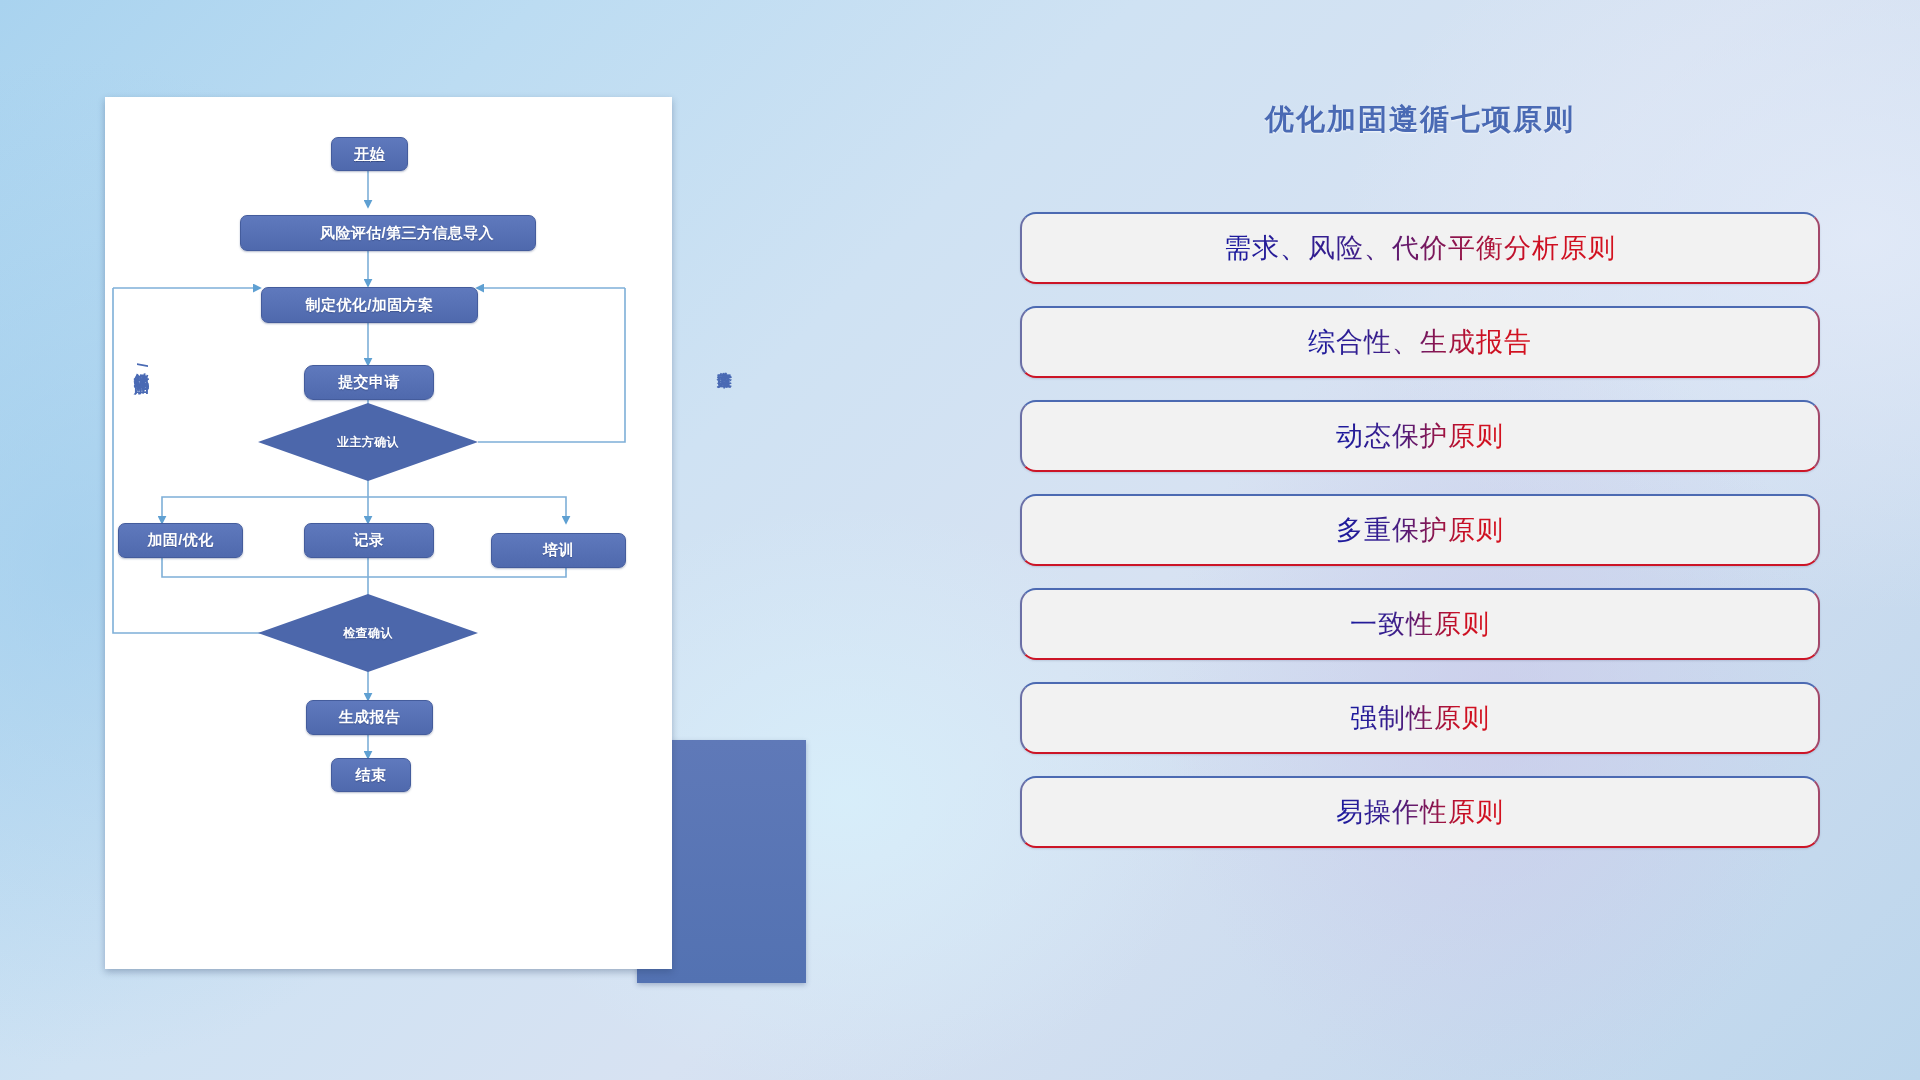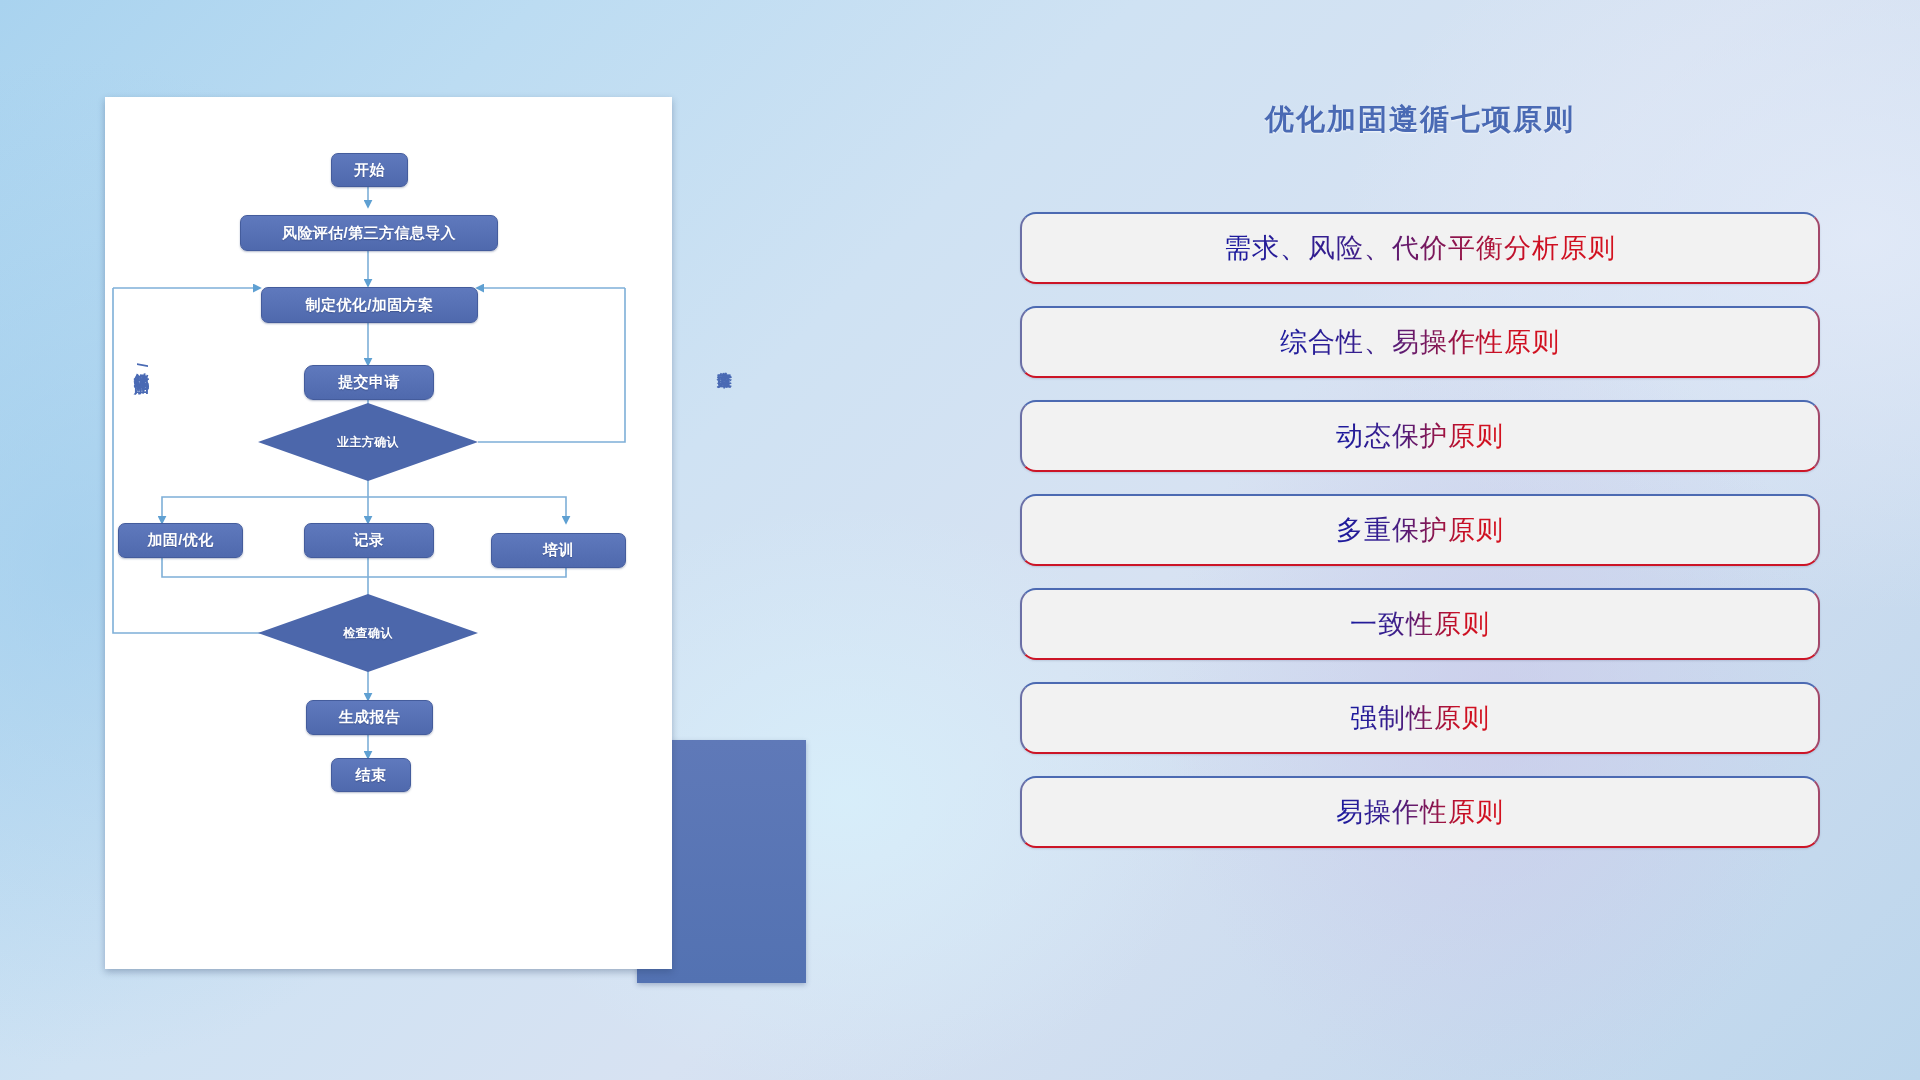--- a/index.html
+++ b/index.html
@@ -131,7 +131,7 @@
     <div class="flow-label" id="label-left">继续优化/加固</div>
     <div class="flow-label" id="label-right">方案修改</div>
 
-    <div class="node" style="left:226px;top:56px;width:75px;height:32px;">开始</div>
+    <div class="node" style="left:226px;top:40px;width:75px;height:32px;text-decoration:underline;">开始</div>
 
     <div class="node" style="left:135px;top:118px;width:256px;height:34px;">风险评估/第三方信息导入</div>
 

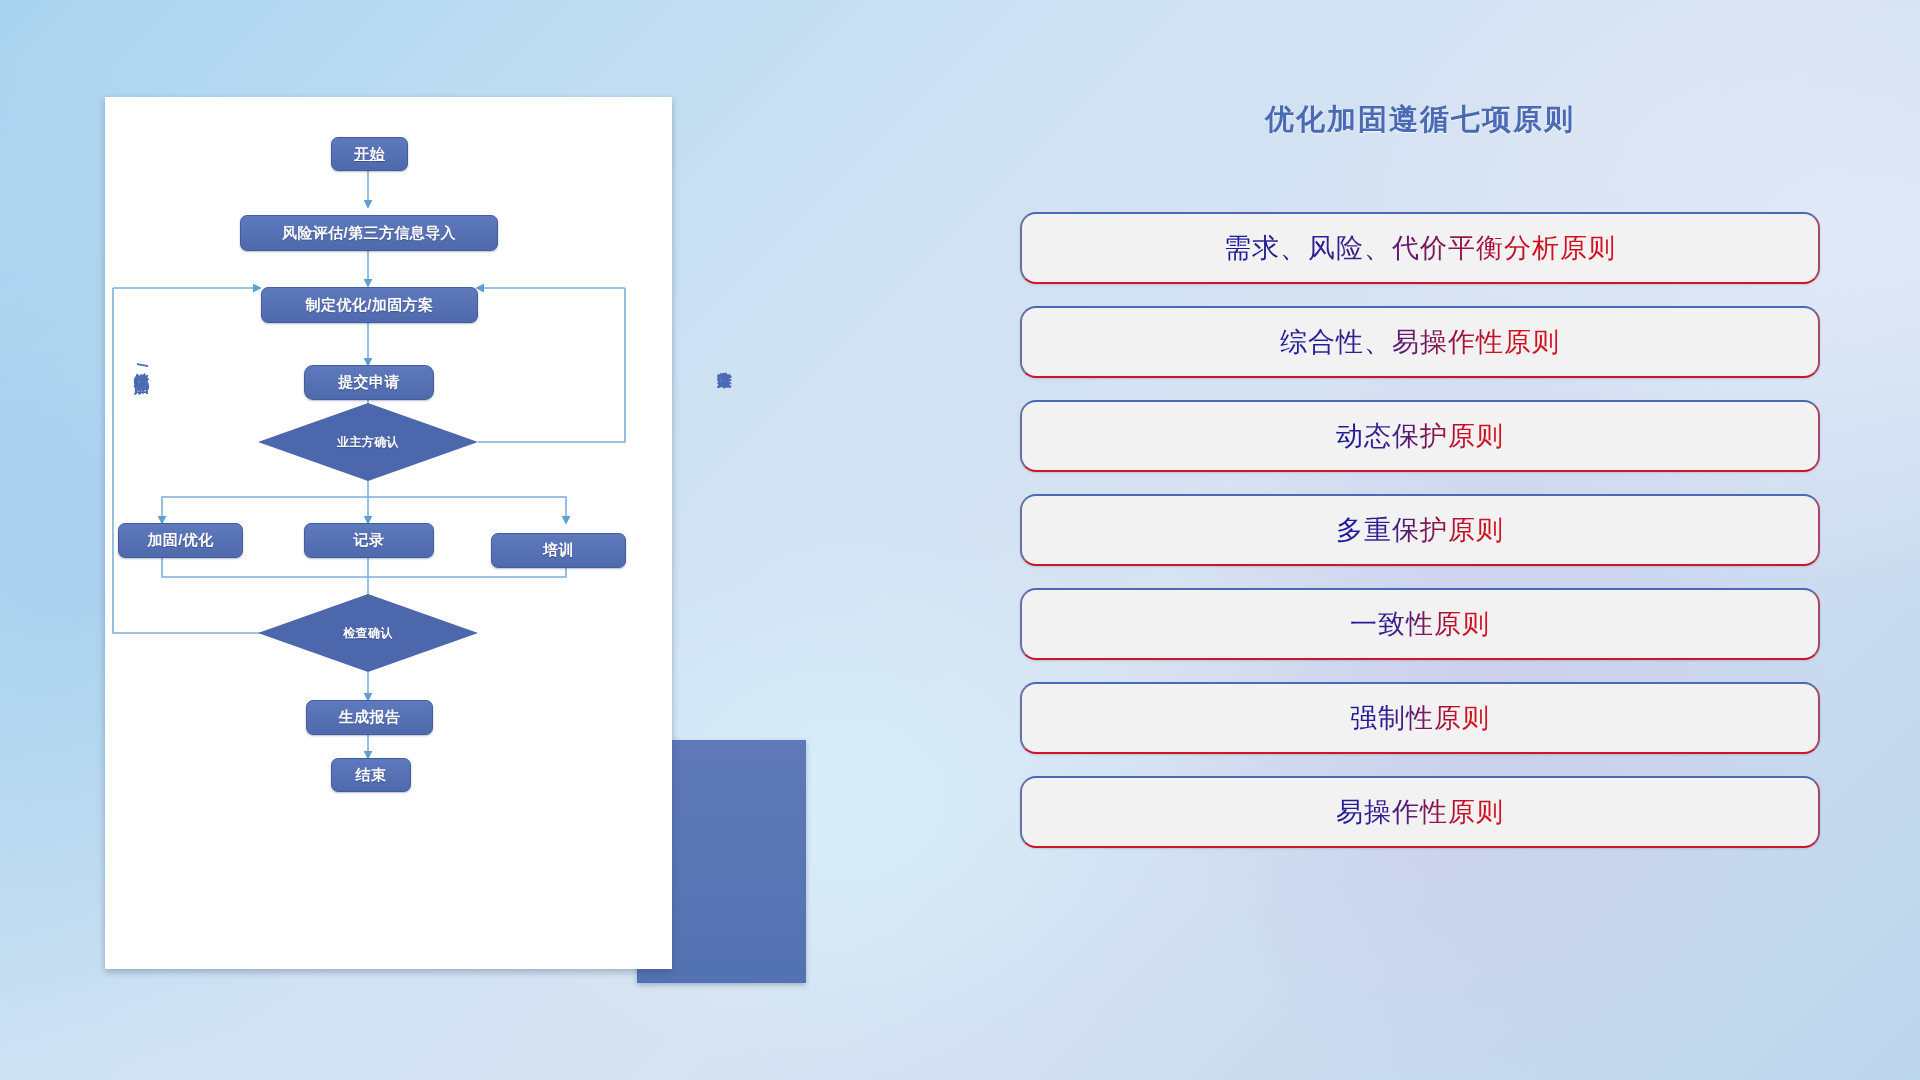--- a/index.html
+++ b/index.html
@@ -133,7 +133,7 @@
 
     <div class="node" style="left:226px;top:40px;width:75px;height:32px;text-decoration:underline;">开始</div>
 
-    <div class="node" style="left:135px;top:118px;width:256px;height:34px;">风险评估/第三方信息导入</div>
+    <div class="node" style="left:135px;top:118px;width:256px;height:34px;padding-left:38px;">风险评估/第三方信息导入</div>
 
     <div class="node" style="left:156px;top:190px;width:215px;height:34px;">制定优化/加固方案</div>
 

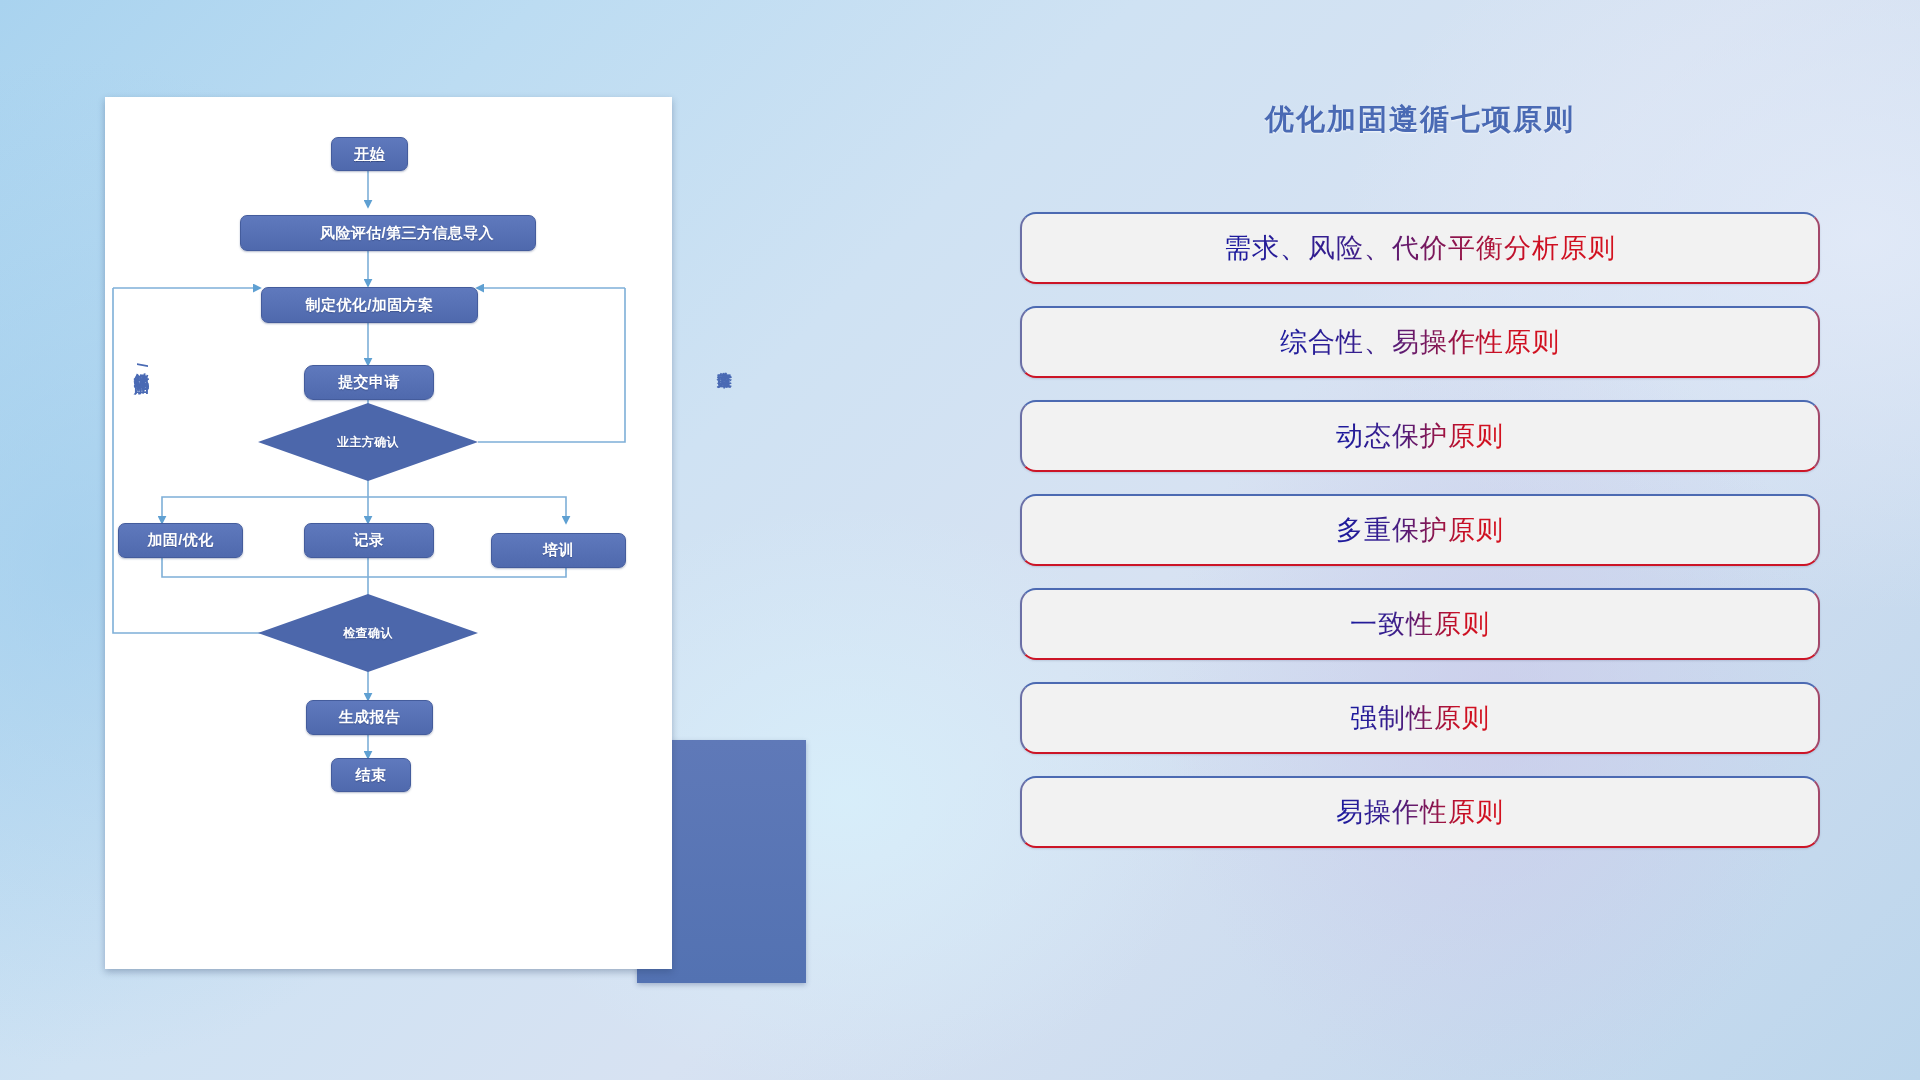--- a/index.html
+++ b/index.html
@@ -169,7 +169,7 @@
       <span class="principle-text">需求、风险、代价平衡分析原则</span>
     </div>
     <div class="principle">
-      <span class="principle-text">综合性、易操作性原则</span>
+      <span class="principle-text">综合性、生成报告</span>
     </div>
     <div class="principle">
       <span class="principle-text">动态保护原则</span>

